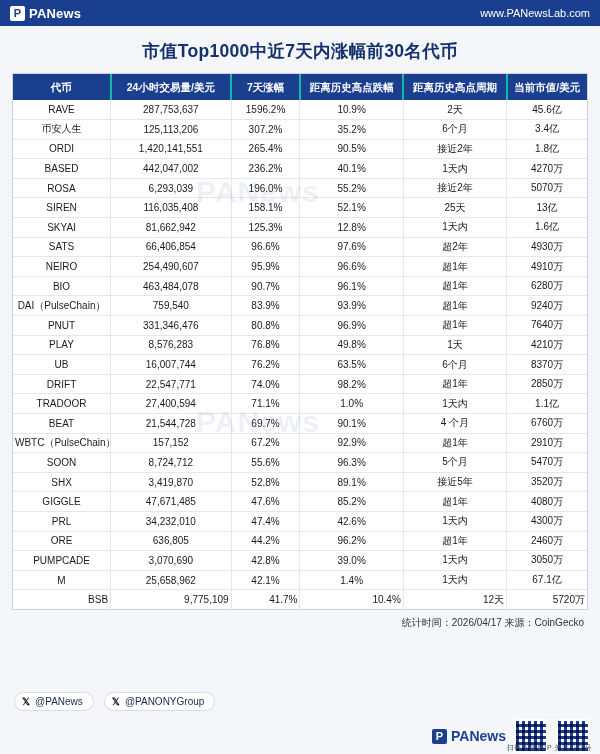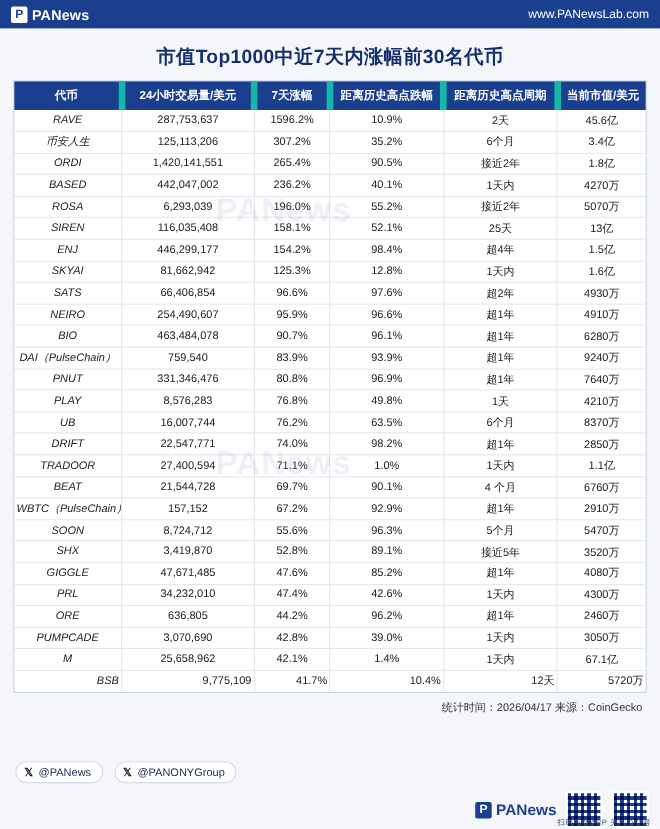--- a/index.html
+++ b/index.html
@@ -83,7 +83,7 @@
     font-size: 10.5px;
     font-weight: bold;
     height: 26px;
-    border-right: 6px solid #14b8a6;
+    border-right: 2px solid #14b8a6;
     padding: 0 2px;
     line-height: 1.15;
   }

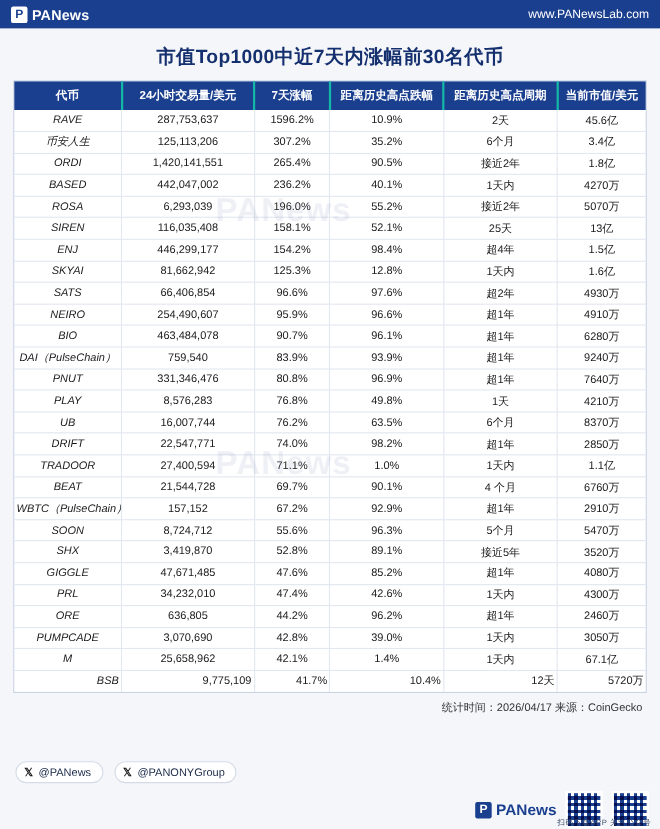--- a/index.html
+++ b/index.html
@@ -101,7 +101,7 @@
   }
   tbody td:last-child { border-right: none; }
   tbody tr:last-child td { border-bottom: none; text-align: right; }
-  tbody td.name { font-weight: normal; font-style: italic; }
+  tbody td.name { font-weight: normal; }
 
   
   .wm {

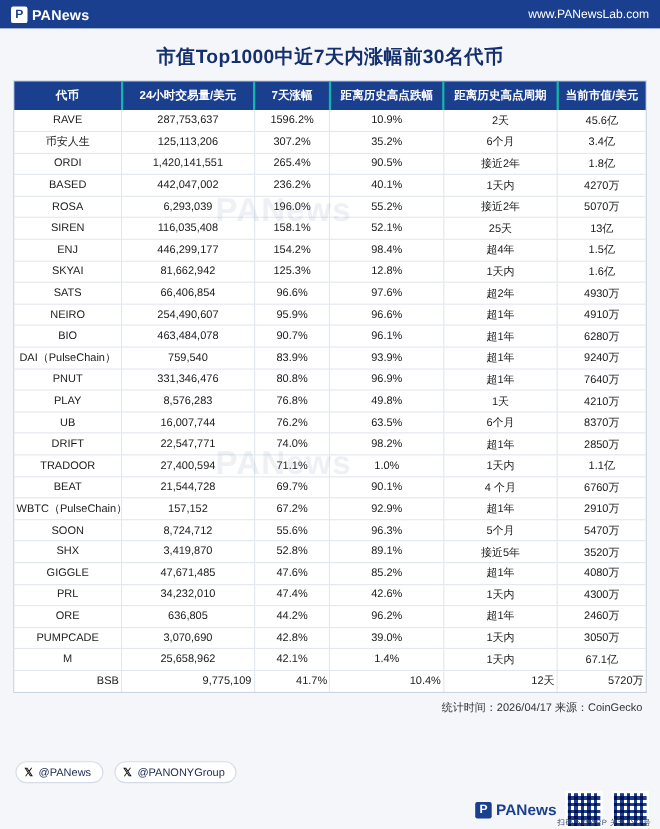--- a/index.html
+++ b/index.html
@@ -287,14 +287,6 @@
             <td>13亿</td>
           </tr>
           <tr>
-            <td class="name">ENJ</td>
-            <td>446,299,177</td>
-            <td>154.2%</td>
-            <td>98.4%</td>
-            <td>超4年</td>
-            <td>1.5亿</td>
-          </tr>
-          <tr>
             <td class="name">SKYAI</td>
             <td>81,662,942</td>
             <td>125.3%</td>

